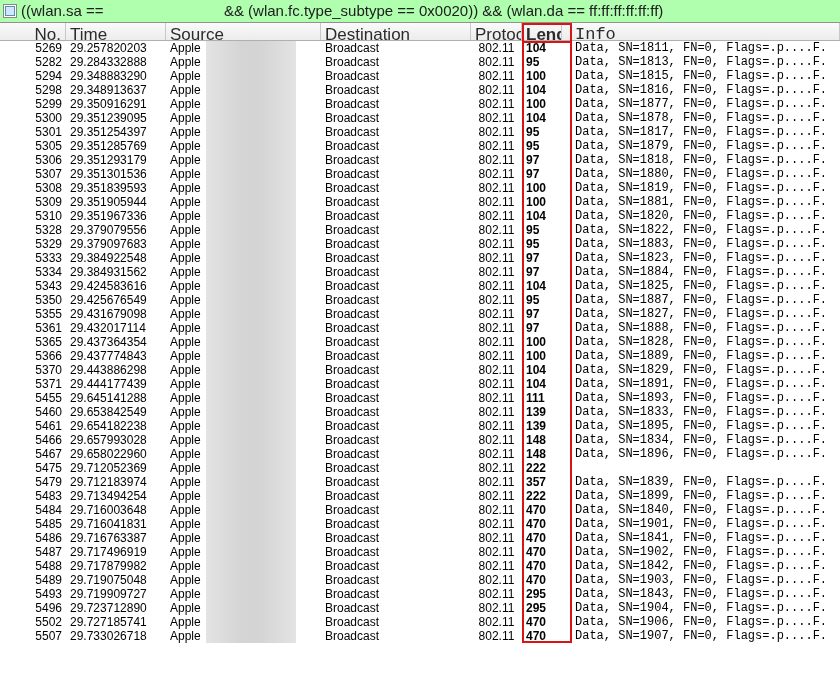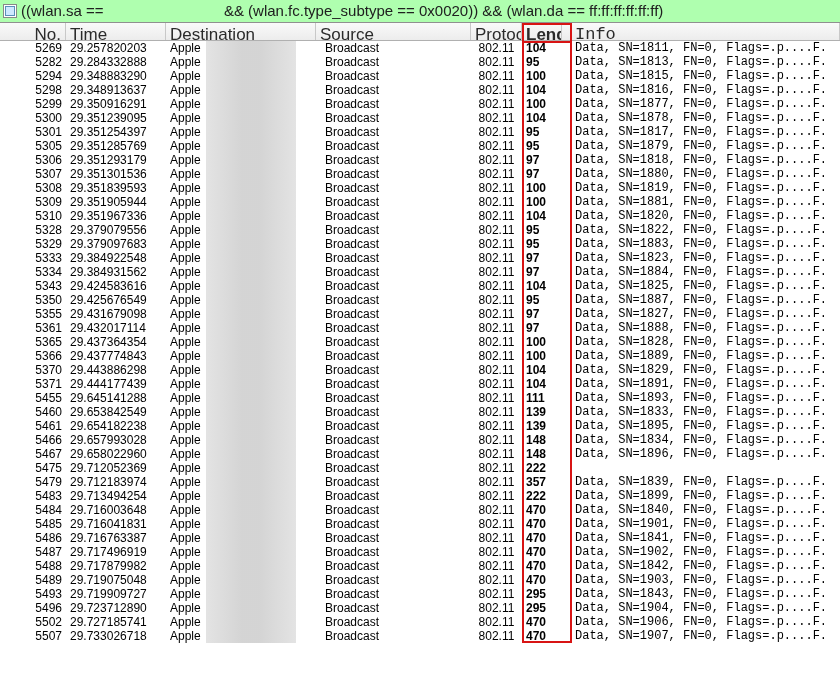--- a/index.html
+++ b/index.html
@@ -132,8 +132,8 @@
   <div class="header-row">
     <div class="header-cell col-no">No.</div>
     <div class="header-cell col-time">Time</div>
+    <div class="header-cell col-src">Source</div>
     <div class="header-cell col-dest">Destination</div>
-    <div class="header-cell col-src">Source</div>
     <div class="header-cell col-proto">Protocol</div>
     <div class="header-cell col-len">Length</div>
     <div class="header-cell col-info">Info</div>

